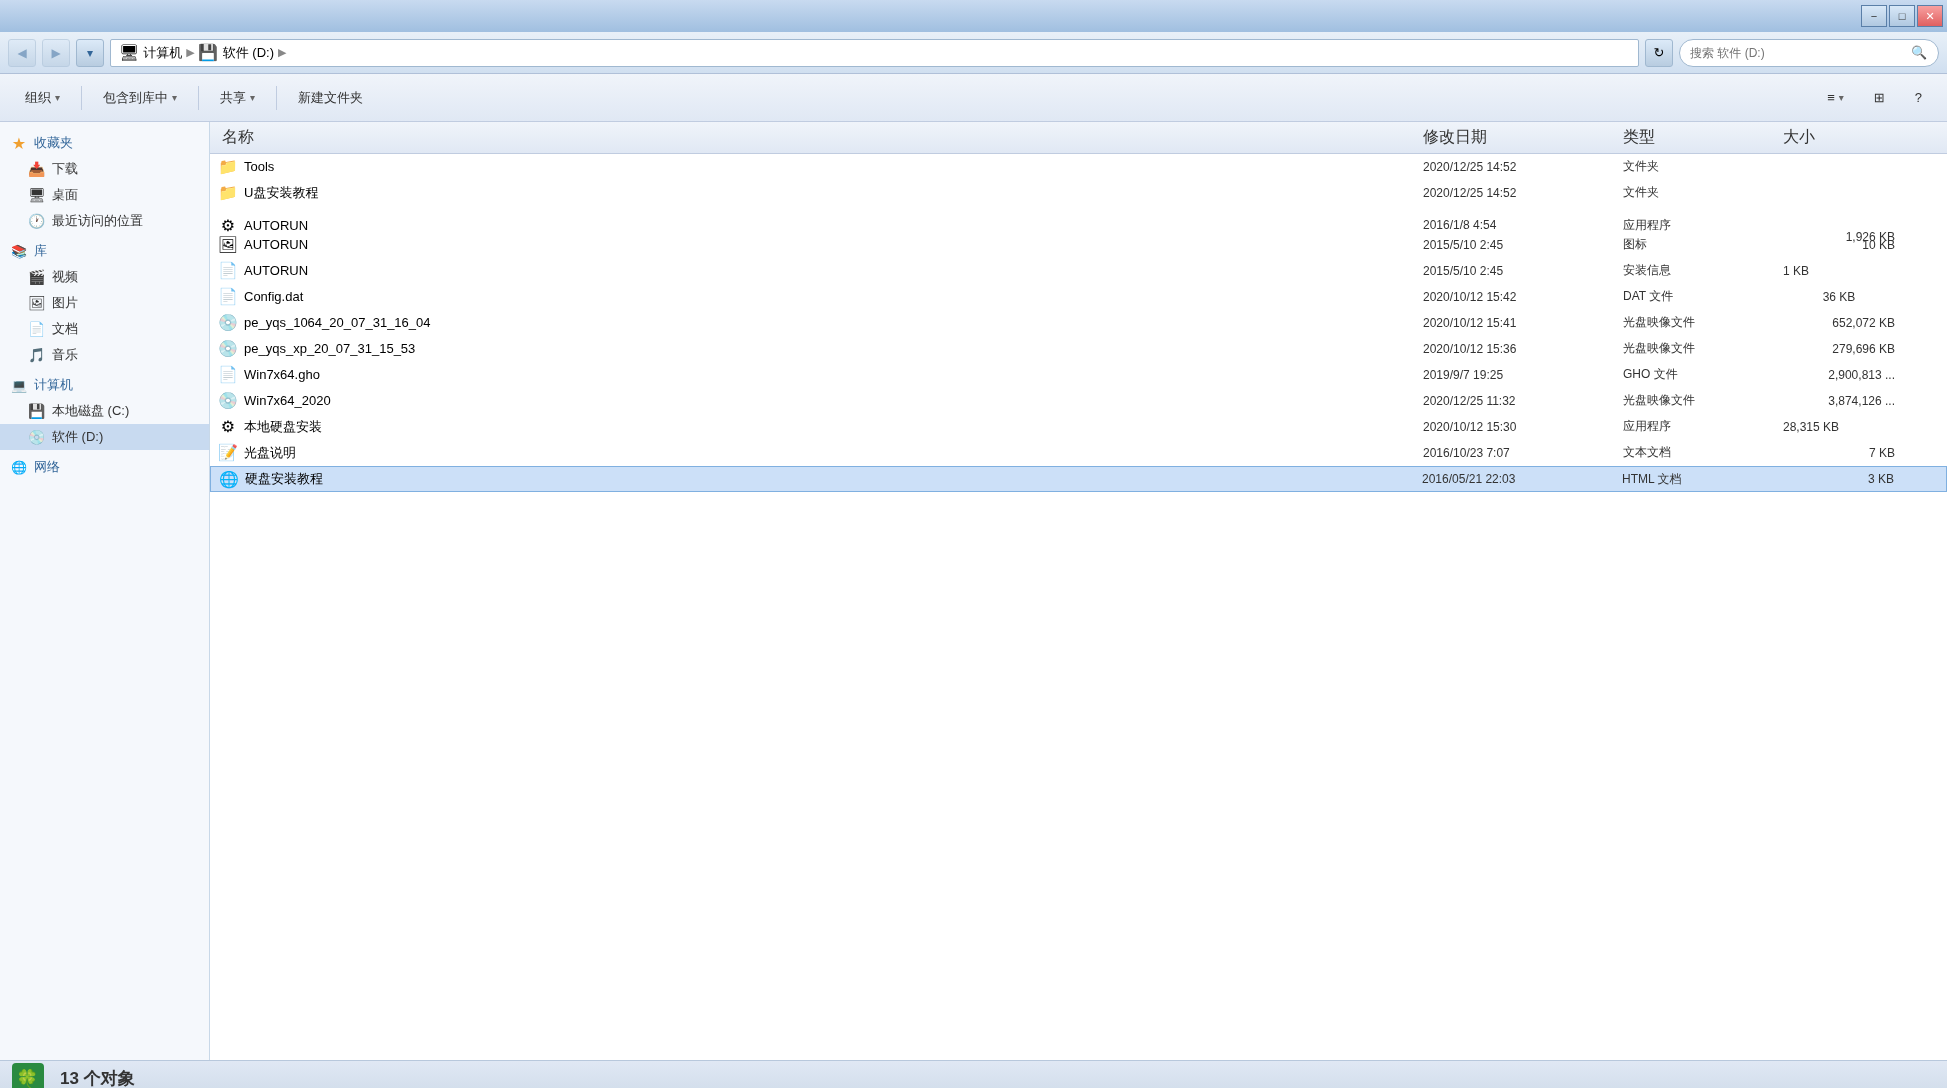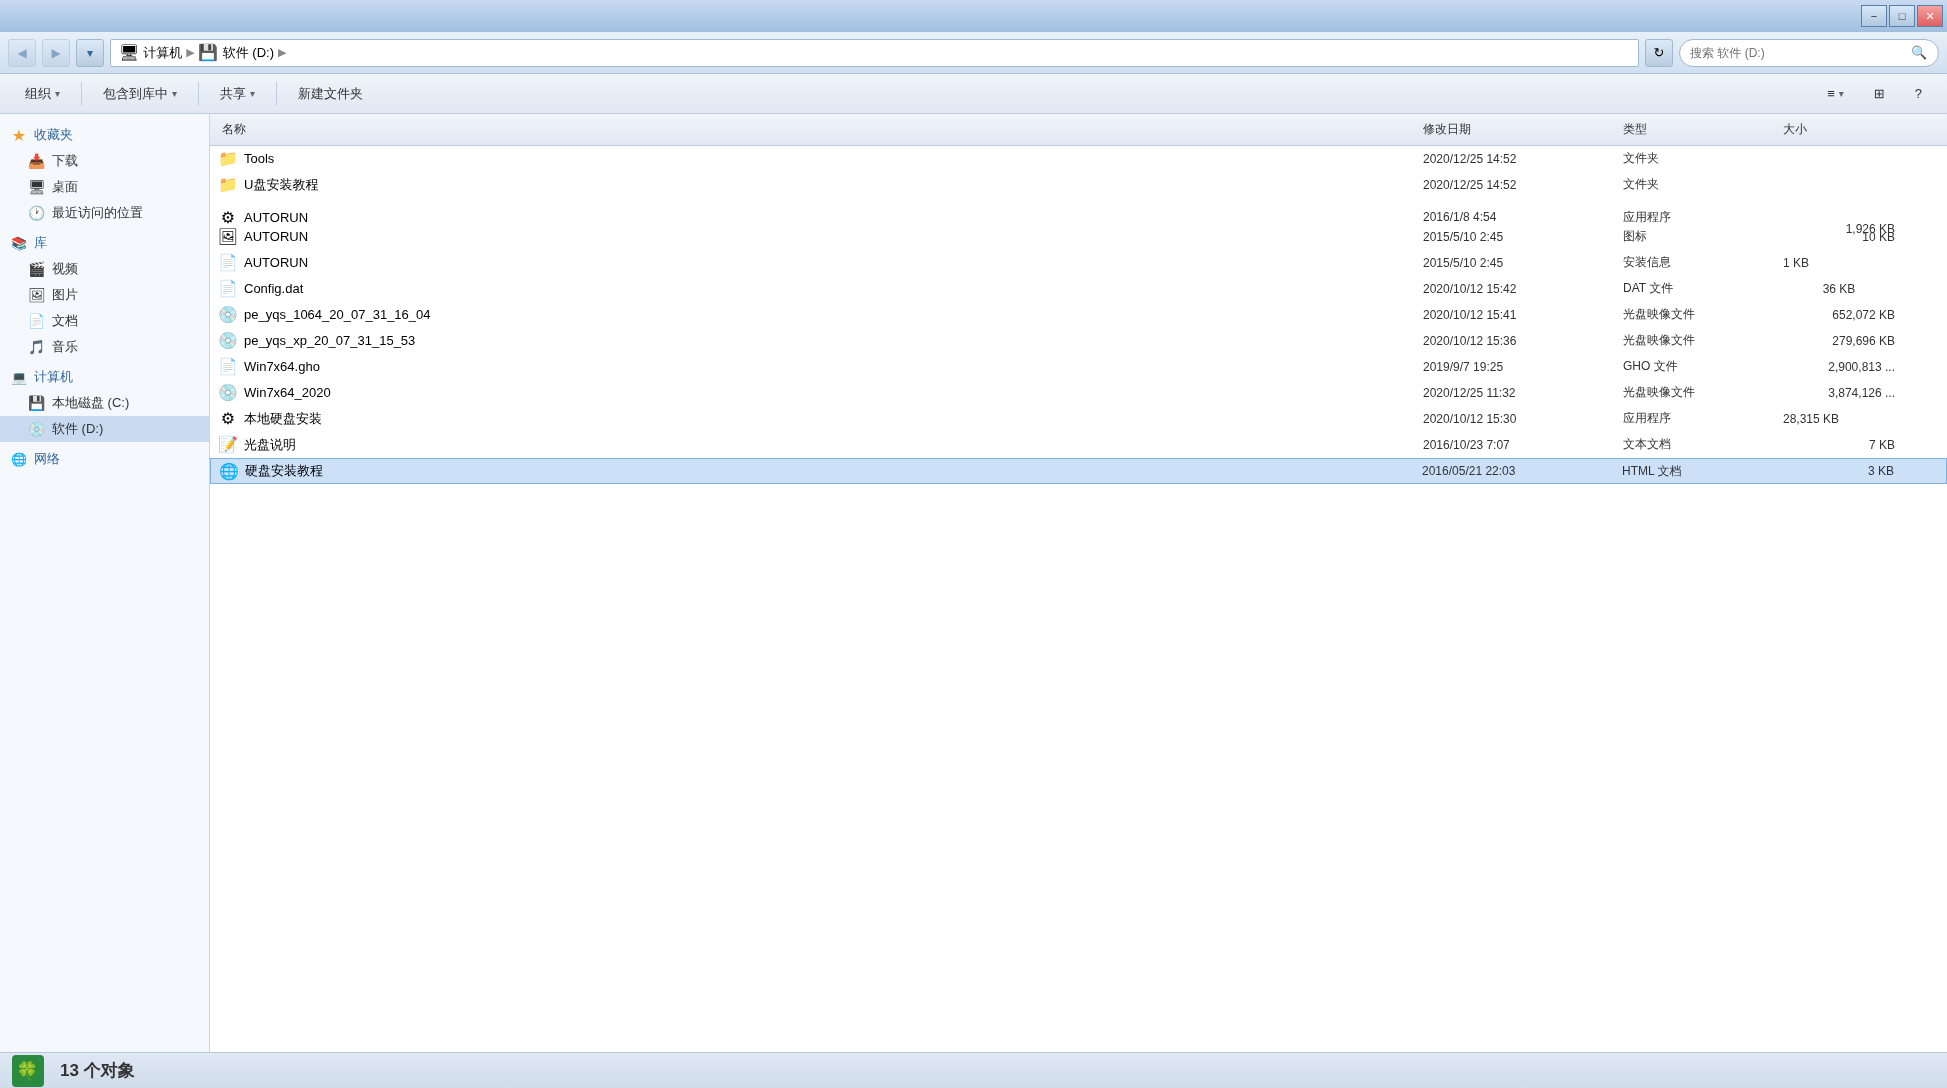--- a/index.html
+++ b/index.html
@@ -118,7 +118,7 @@
 
     
     .toolbar {
-      height: 40px;
+      height: 48px;
       background: linear-gradient(to bottom, #f0f4fa 0%, #e0e8f4 100%);
       display: flex;
       align-items: center;

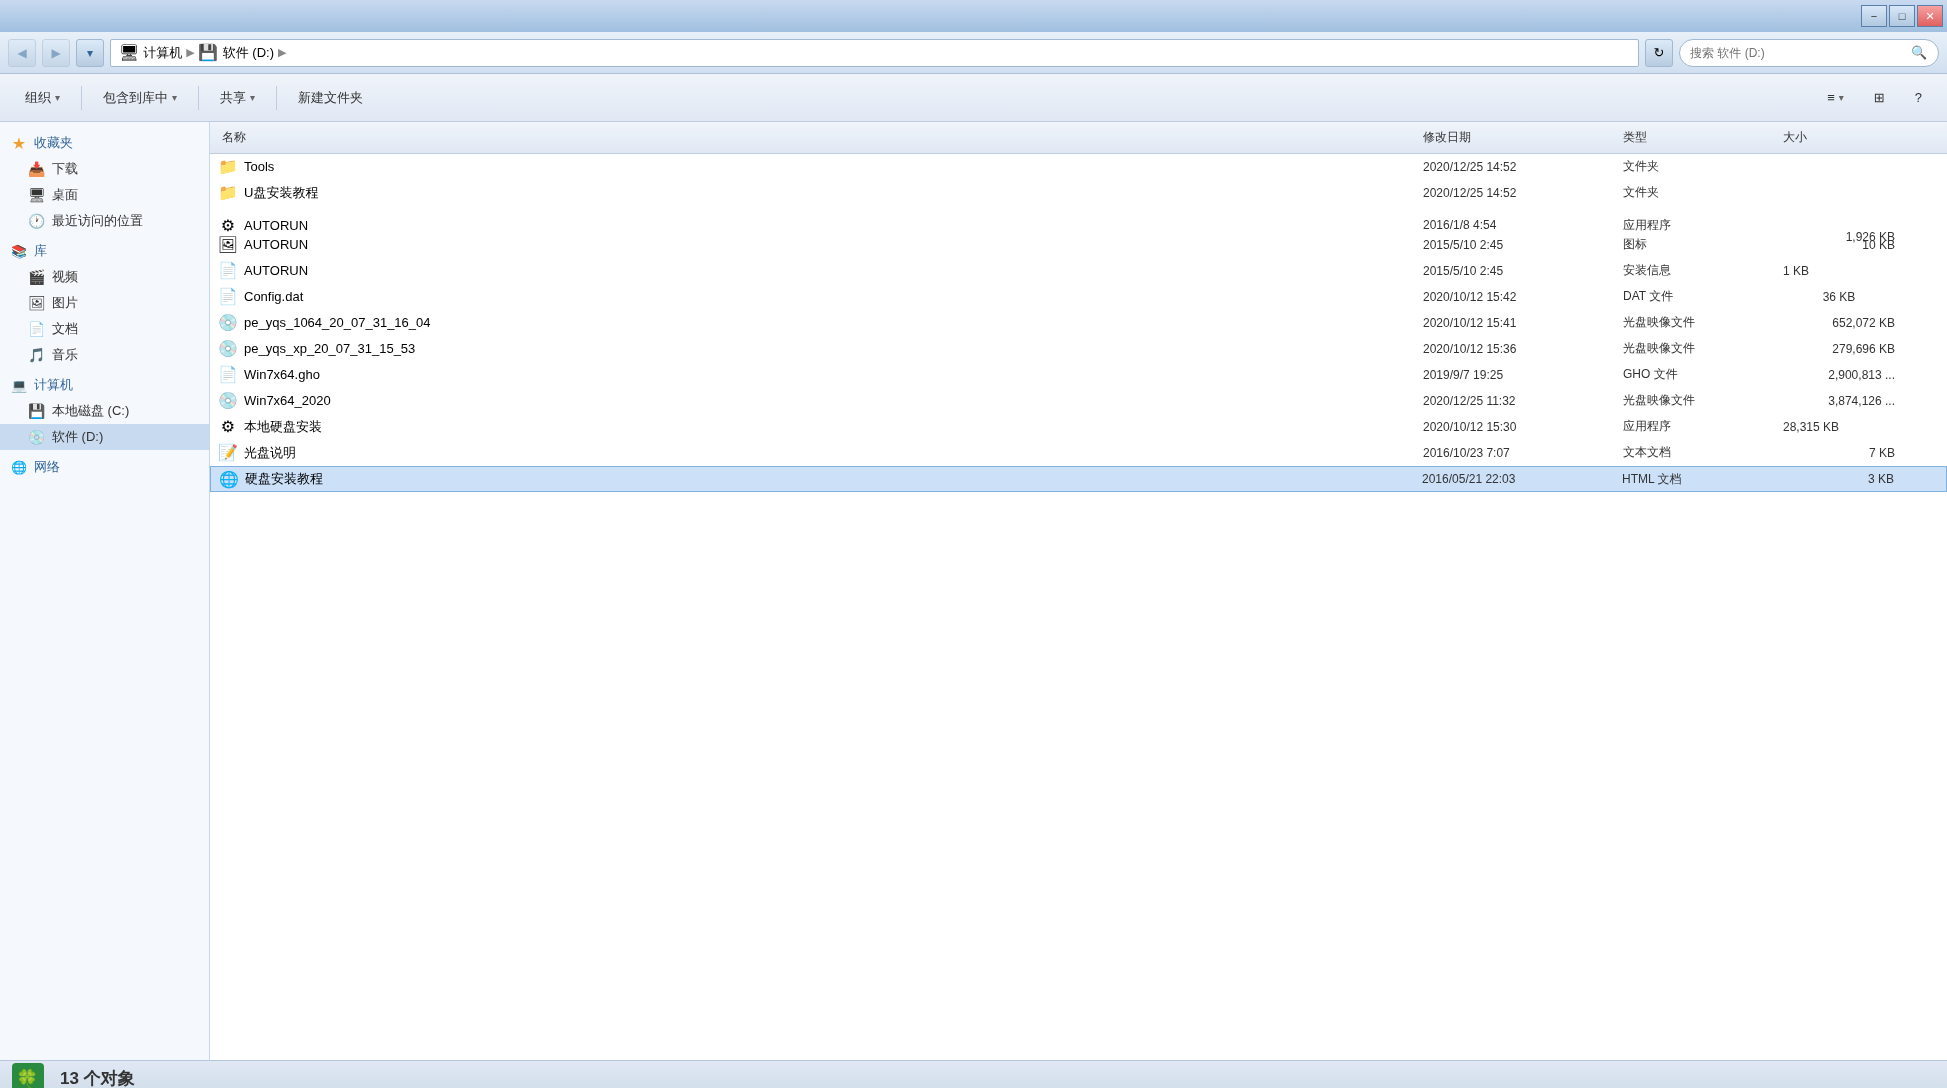--- a/index.html
+++ b/index.html
@@ -221,7 +221,7 @@
       top: 0;
     }
     .col-header {
-      font-size: 12px;
+      font-size: 16px;
       color: #333;
       padding: 0 4px;
       cursor: pointer;

